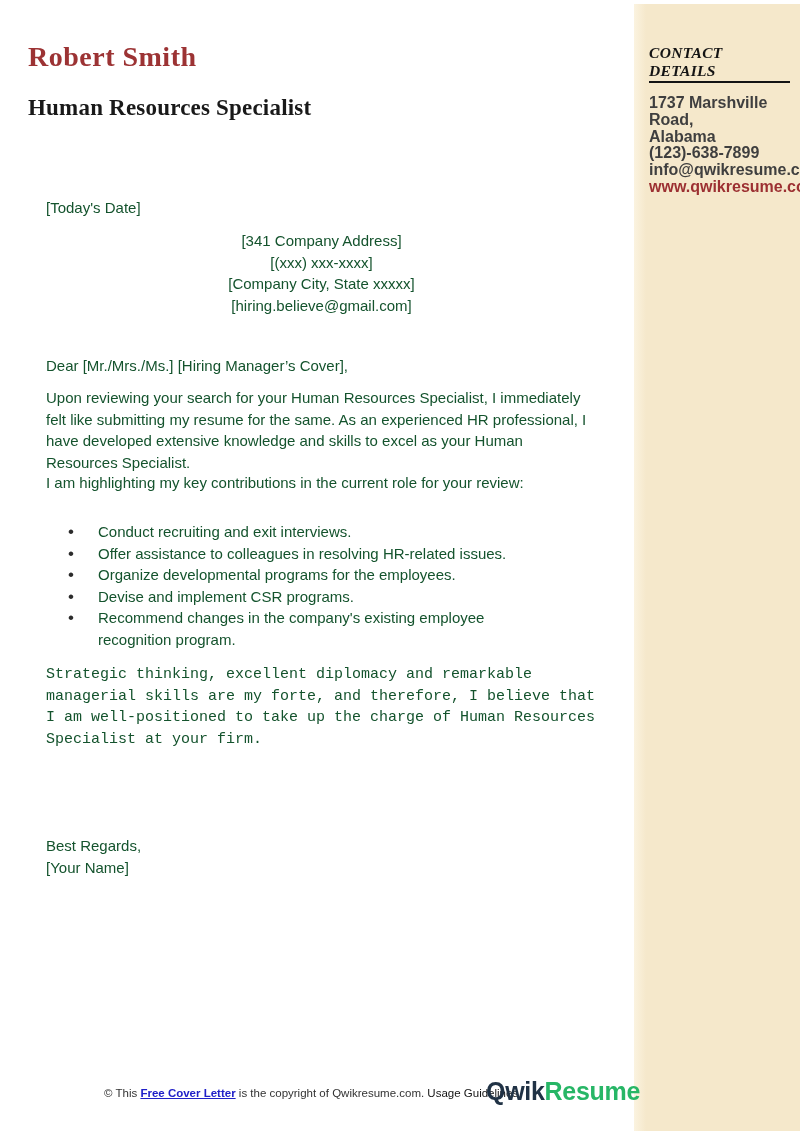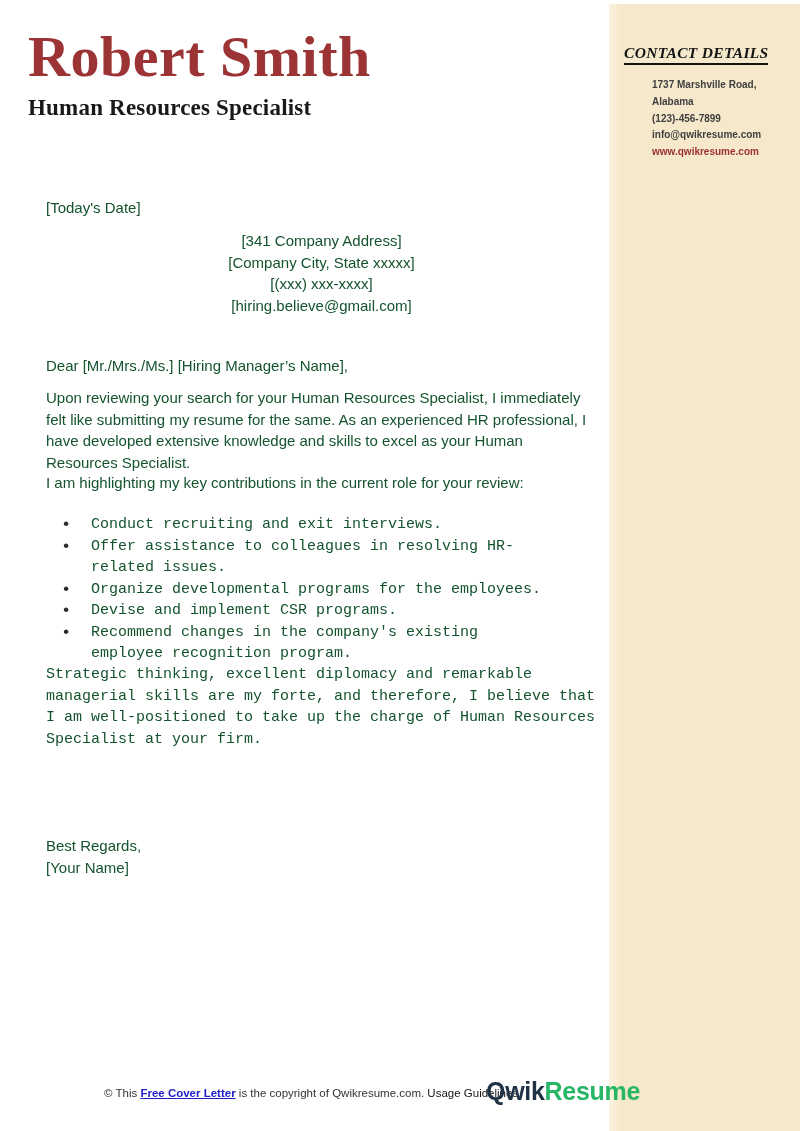--- a/index.html
+++ b/index.html
@@ -55,7 +55,7 @@
     margin: 0;
     font-family: "Liberation Serif", serif;
     font-weight: 700;
-    font-size: 58px;
+    font-size: 28px;
     line-height: 48px;
     color: #9c3334;
     letter-spacing: 0.5px;

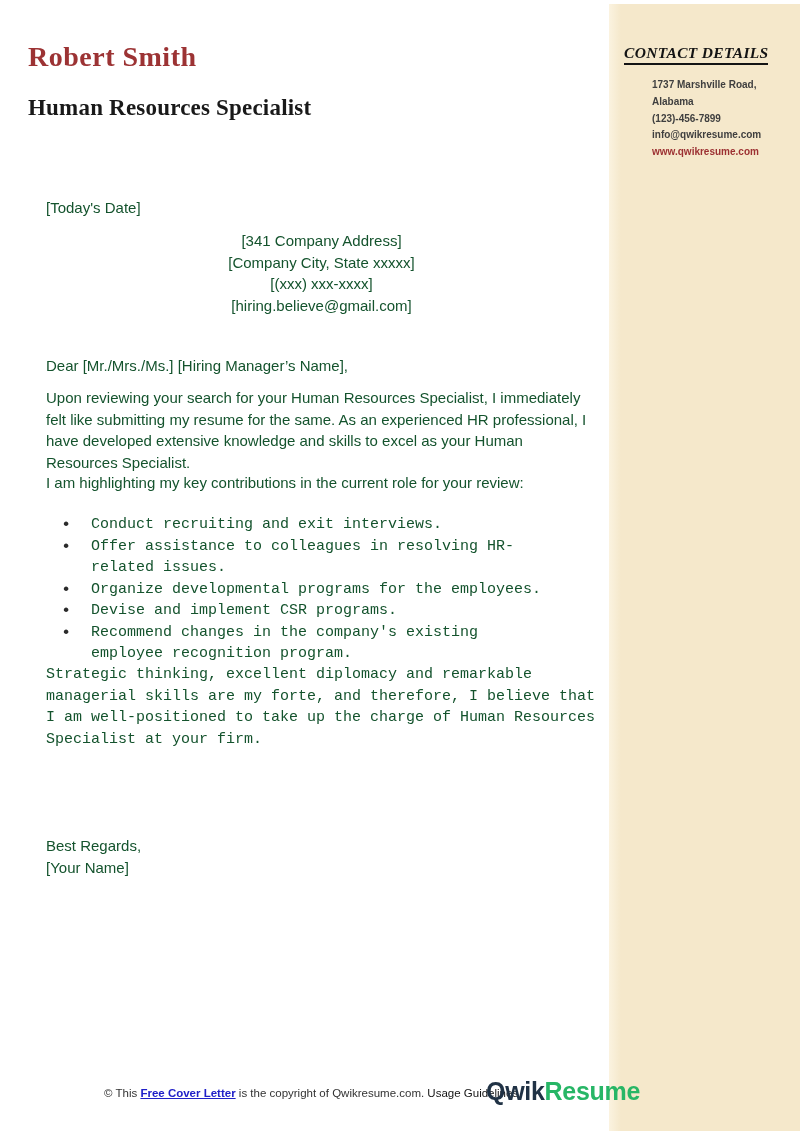--- a/index.html
+++ b/index.html
@@ -19,7 +19,7 @@
     top: 4px;
     right: 0;
     bottom: 0;
-    width: 191px;
+    width: 166px;
     background: linear-gradient(90deg, #fbf3e0 0px, #f5e8cb 12px);
     box-sizing: border-box;
     padding: 40px 10px 0 15px;

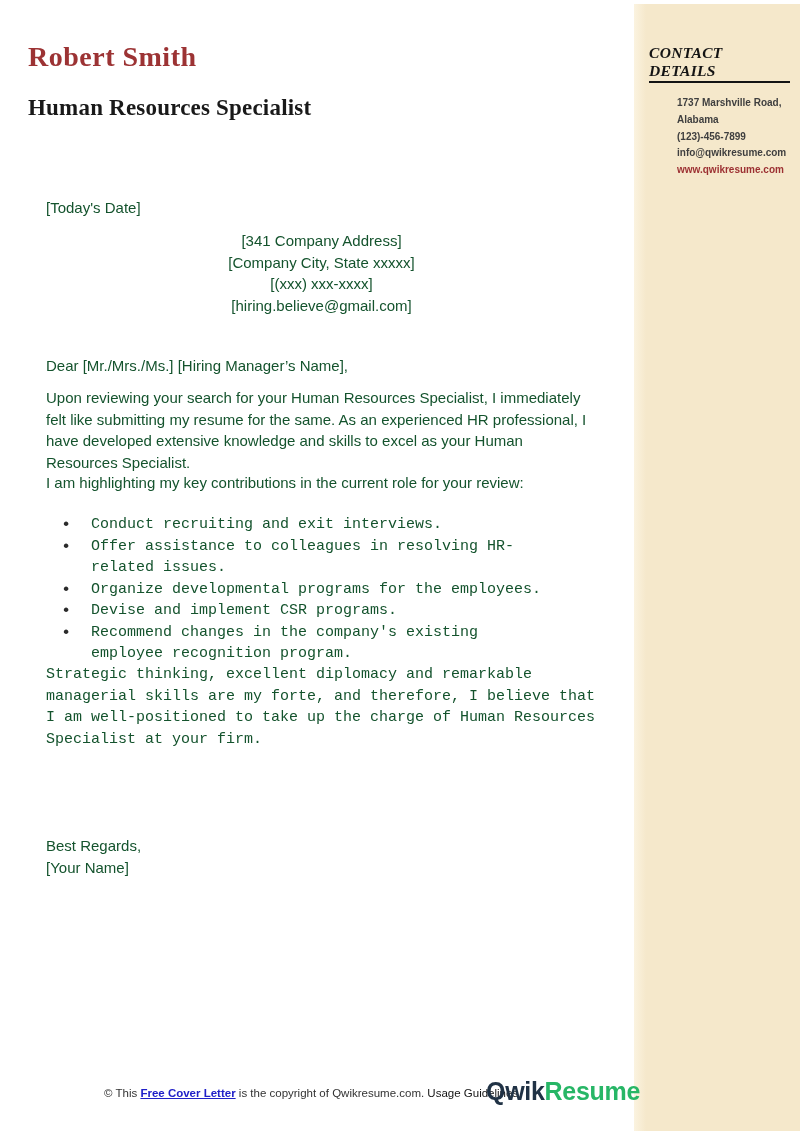--- a/index.html
+++ b/index.html
@@ -37,11 +37,10 @@
     padding-bottom: 1px;
   }
   .contact-lines div {
-    font-size: 10px;
+    font-size: 16px;
     line-height: 16.8px;
     font-weight: 600;
     color: #3f3f3f;
-    margin-left: 28px;
   }
   .contact-lines .website {
     color: #9c3032;

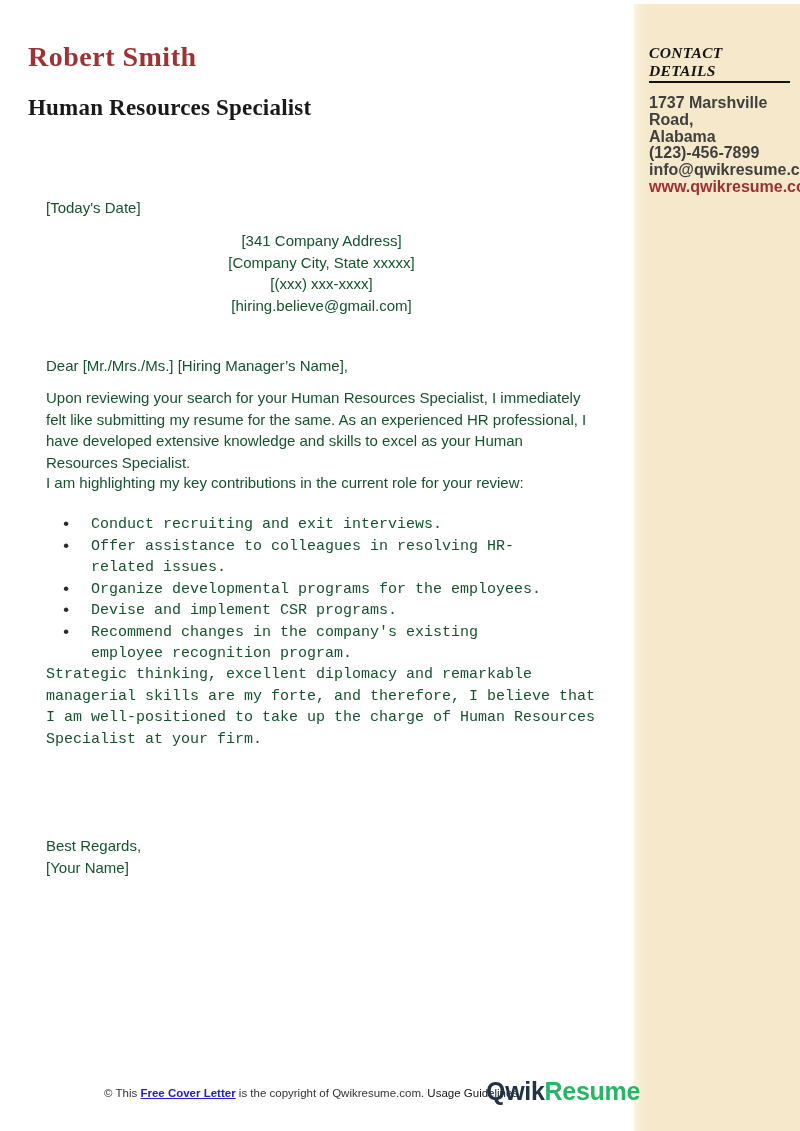--- a/index.html
+++ b/index.html
@@ -143,7 +143,7 @@
     <div class="contact-lines">
       <div>1737 Marshville Road,</div>
       <div>Alabama</div>
-      <div>(123)-456-7899</div>
+      <div>(123)-638-7899</div>
       <div>info@qwikresume.com</div>
       <div class="website">www.qwikresume.com</div>
     </div>

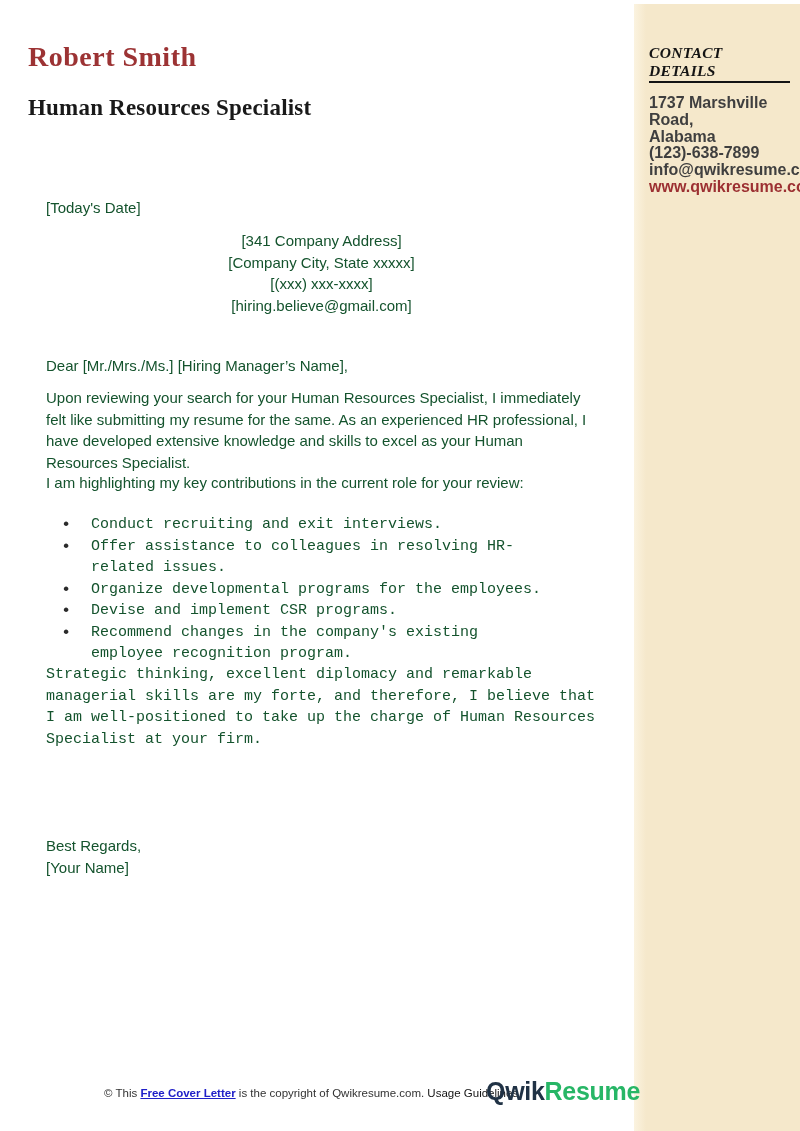--- a/index.html
+++ b/index.html
@@ -158,8 +158,8 @@
 
   <div class="block block-address">
     <div>[341 Company Address]</div>
+    <div>[(xxx) xxx-xxxx]</div>
     <div>[Company City, State xxxxx]</div>
-    <div>[(xxx) xxx-xxxx]</div>
     <div>[hiring.believe@gmail.com]</div>
   </div>
 

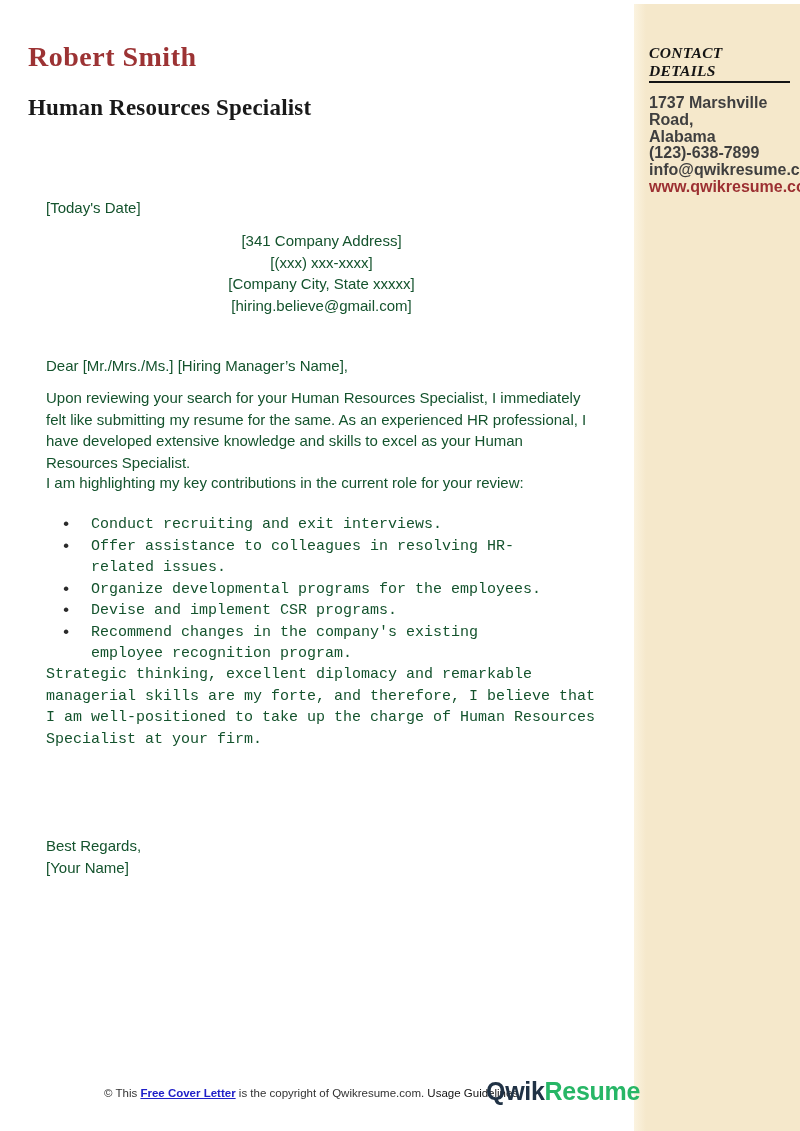--- a/index.html
+++ b/index.html
@@ -163,7 +163,7 @@
     <div>[hiring.believe@gmail.com]</div>
   </div>
 
-  <div class="block block-salutation">Dear [Mr./Mrs./Ms.] [Hiring Manager’s Name],</div>
+  <div class="block block-salutation">Dear [Mr./Mrs./Ms.] [Hiring Manager’s Cover],</div>
 
   <div class="block block-intro">Upon reviewing your search for your Human Resources Specialist, I immediately felt like submitting my resume for the same. As an experienced HR professional, I have developed extensive knowledge and skills to excel as your Human Resources Specialist.</div>
 

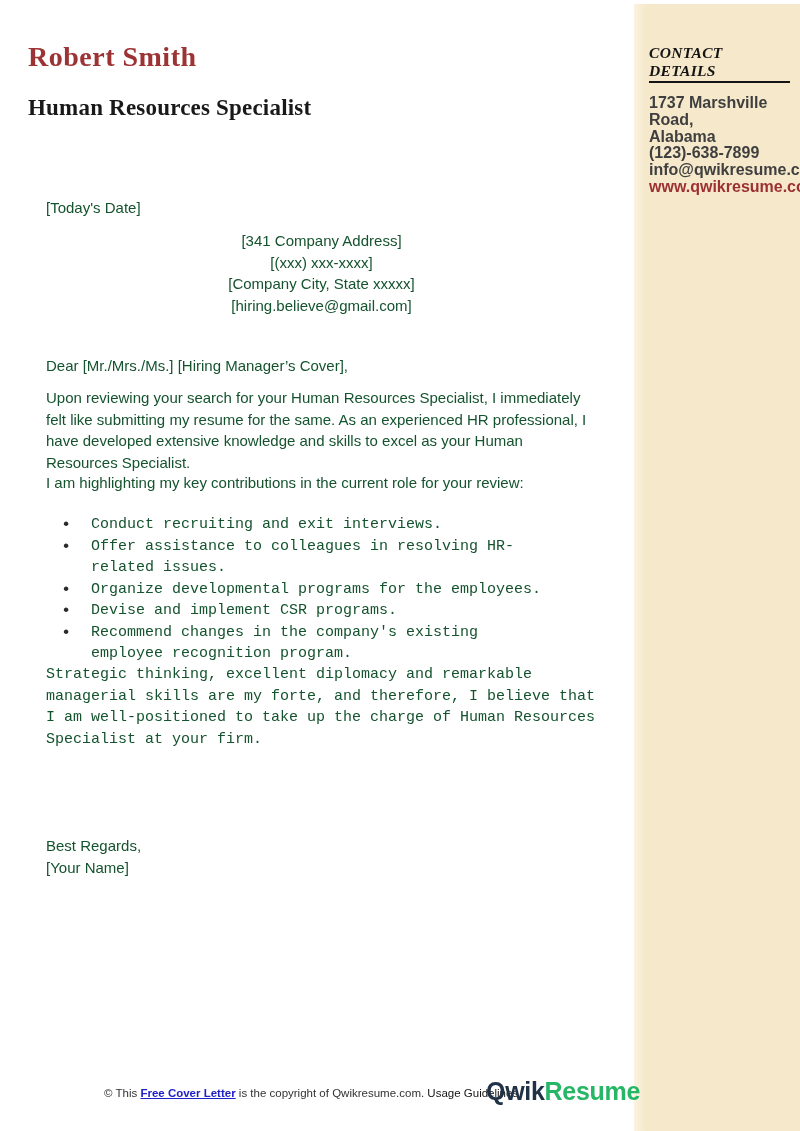--- a/index.html
+++ b/index.html
@@ -88,7 +88,7 @@
   .block-thanks      { top: 749px; }
   .block-closing     { top: 835px; }
 
-  ul.bullet-list { margin: 1px; padding: 0; list-style: none; font-family: Liberation Mono, monospace; }
+  ul.bullet-list { margin: 8px; padding: 0; list-style: none; }
   ul.bullet-list li {
     position: relative;
     padding-left: 44px;

